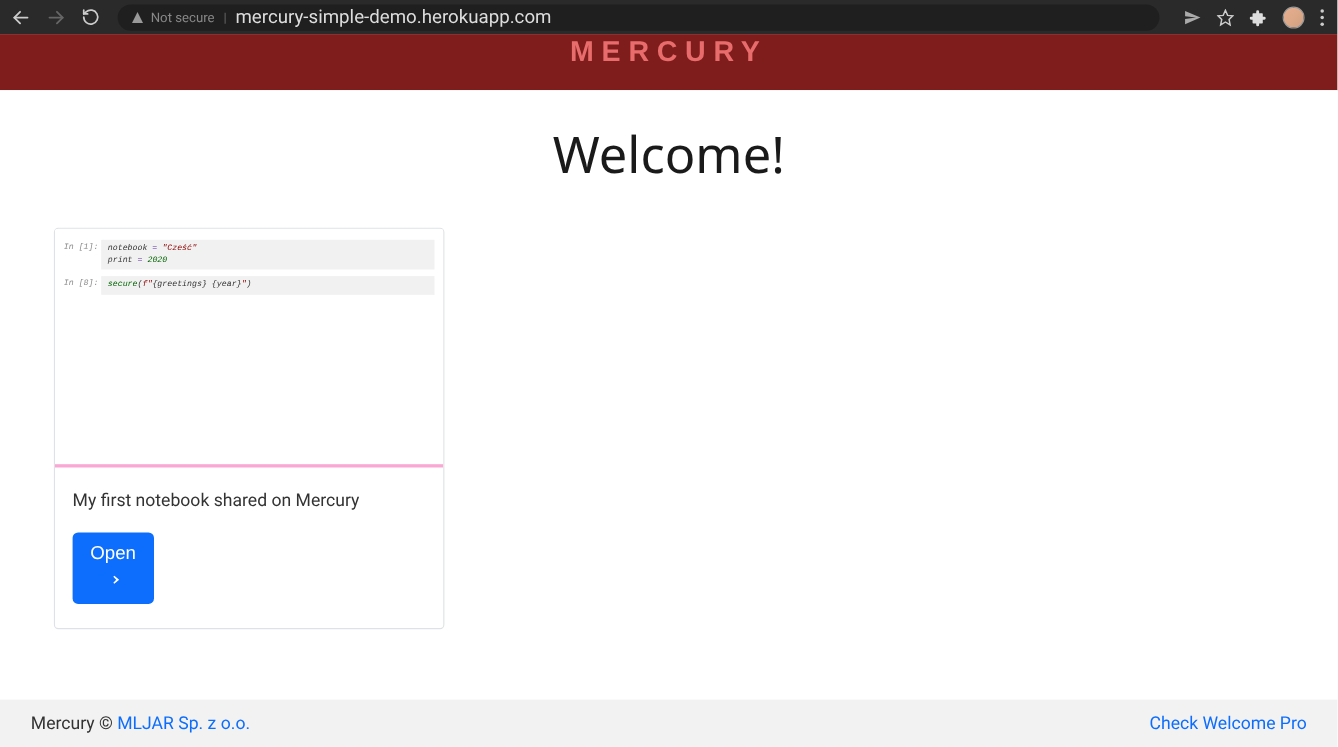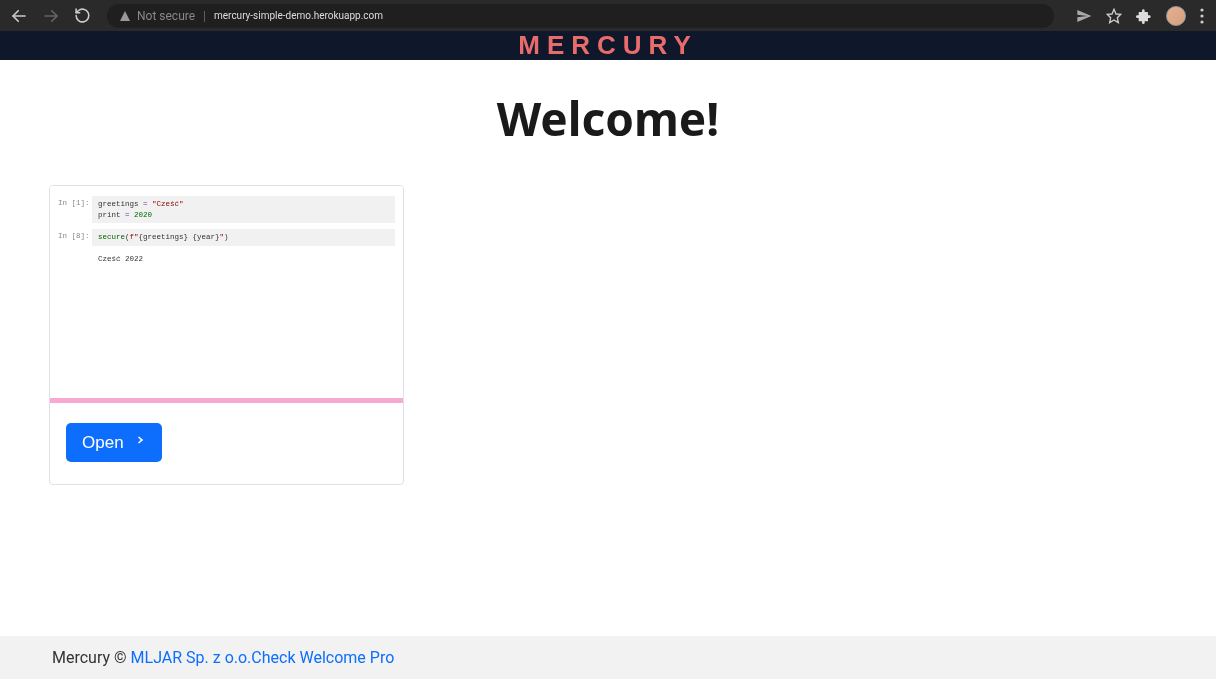--- a/index.html
+++ b/index.html
@@ -66,7 +66,7 @@
     }
     .url-text {
       color: #ddd;
-      font-size: 10px;
+      font-size: 17px;
     }
     .right-icons {
       display: flex;

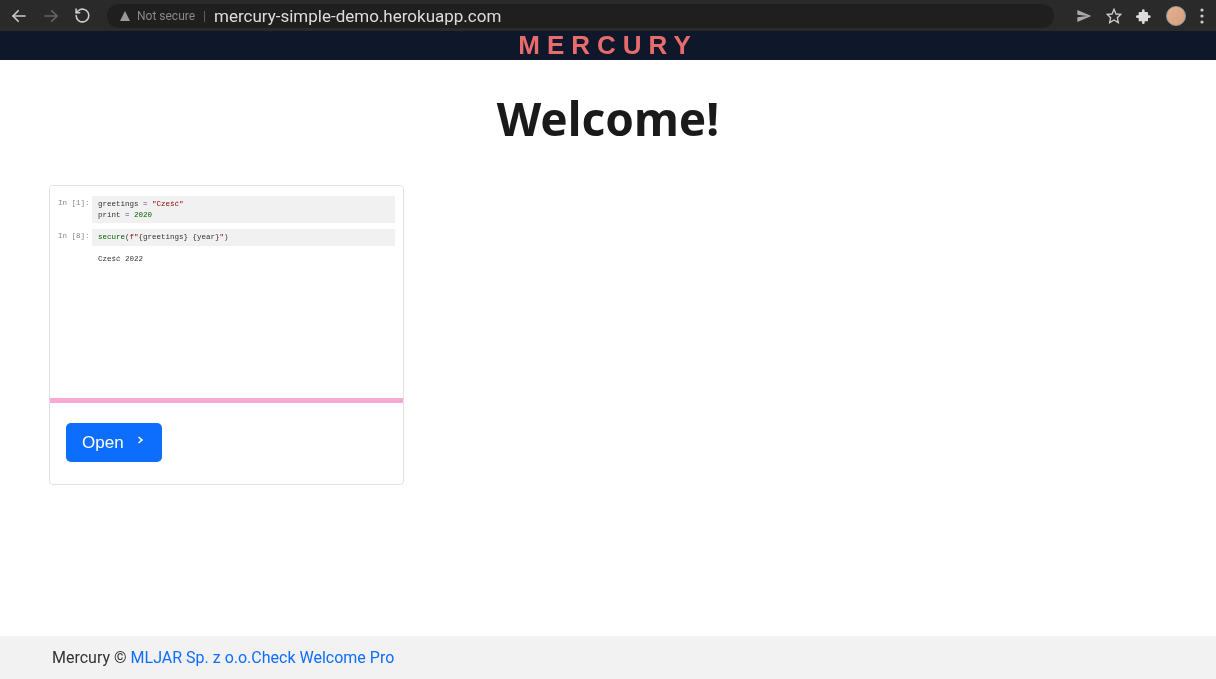--- a/index.html
+++ b/index.html
@@ -83,10 +83,9 @@
     }
     
     .app-header {
-      background: #0f172a;
-      height: 29px;
-      display: flex;
-      align-items: center;
+      background: #7f1d1d;
+      height: 51px;
+      display: flex;
       justify-content: center;
       flex-shrink: 0;
     }

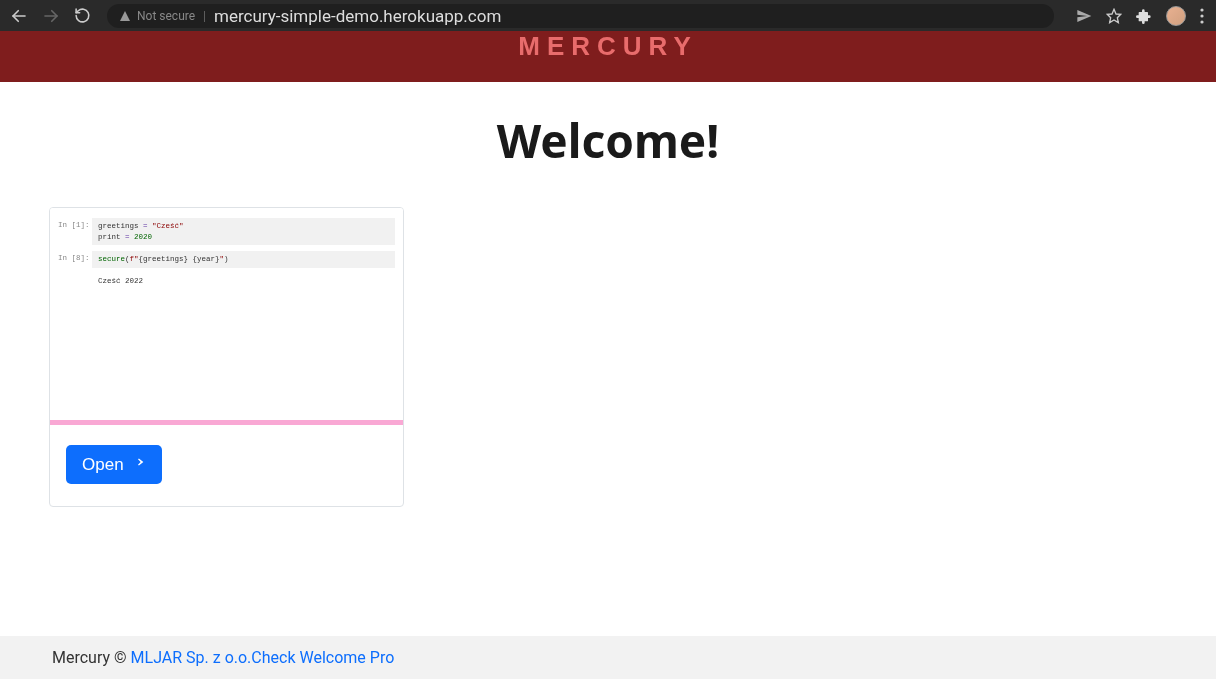--- a/index.html
+++ b/index.html
@@ -107,7 +107,7 @@
     }
     .page-title {
       font-size: 46px;
-      font-weight: 700;
+      font-weight: 400;
       color: #1a1a1a;
       text-align: center;
       margin: 27px 0 36px 0;

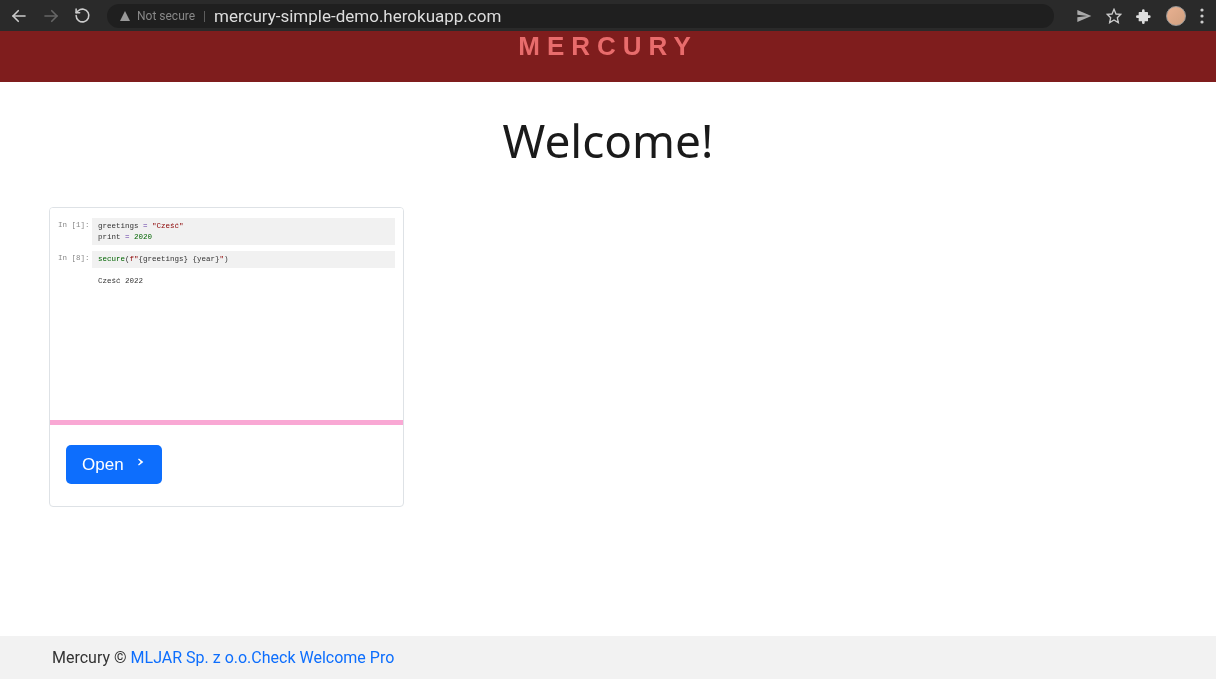--- a/index.html
+++ b/index.html
@@ -127,8 +127,9 @@
     .card-preview {
       height: 217px;
       background: #fff;
-      border-bottom: 5px solid #f9a8d4;
+      border-bottom: 3px solid #f9a8d4;
       padding: 10px 8px;
+      font-style: italic;
     }
     .code-cell {
       display: flex;

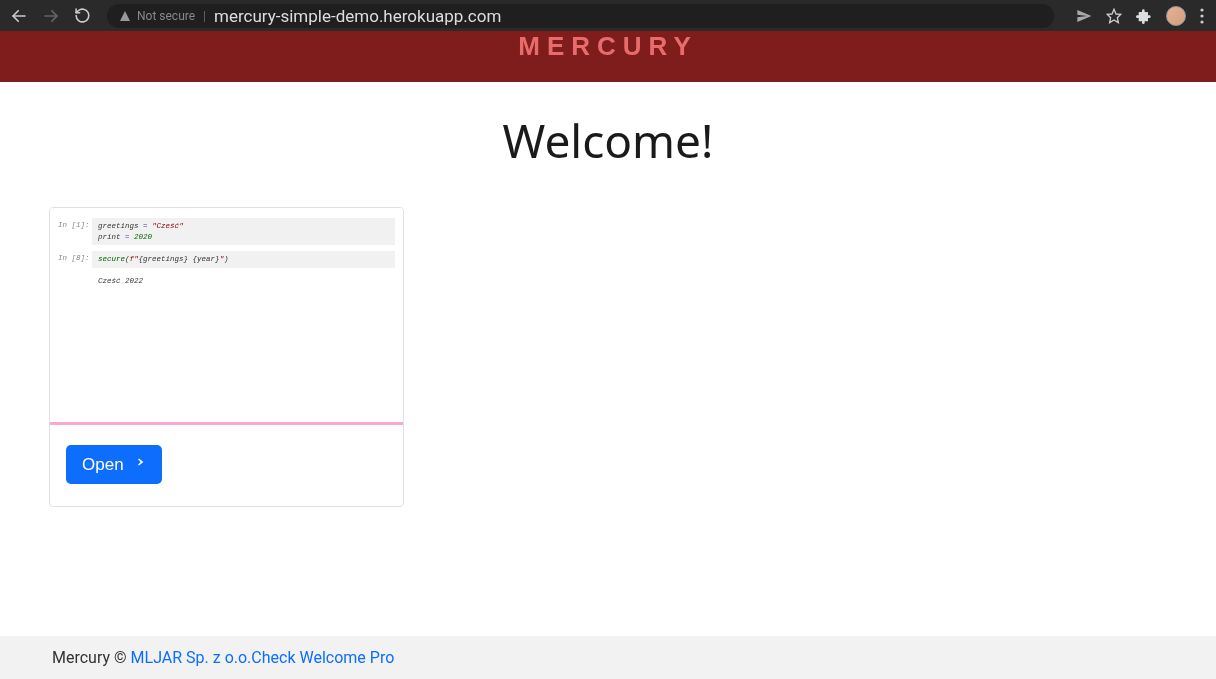--- a/index.html
+++ b/index.html
@@ -281,7 +281,7 @@
       <div class="card-preview">
         <div class="code-cell">
           <div class="cell-prompt">In [1]:</div>
-          <div class="cell-input"><span>greetings </span><span class="op">=</span><span class="str"> "Cześć"</span>
+          <div class="cell-input"><span>notebook </span><span class="op">=</span><span class="str"> "Cześć"</span>
 <span>print </span><span class="op">=</span><span class="num"> 2020</span></div>
         </div>
         <div class="code-cell">

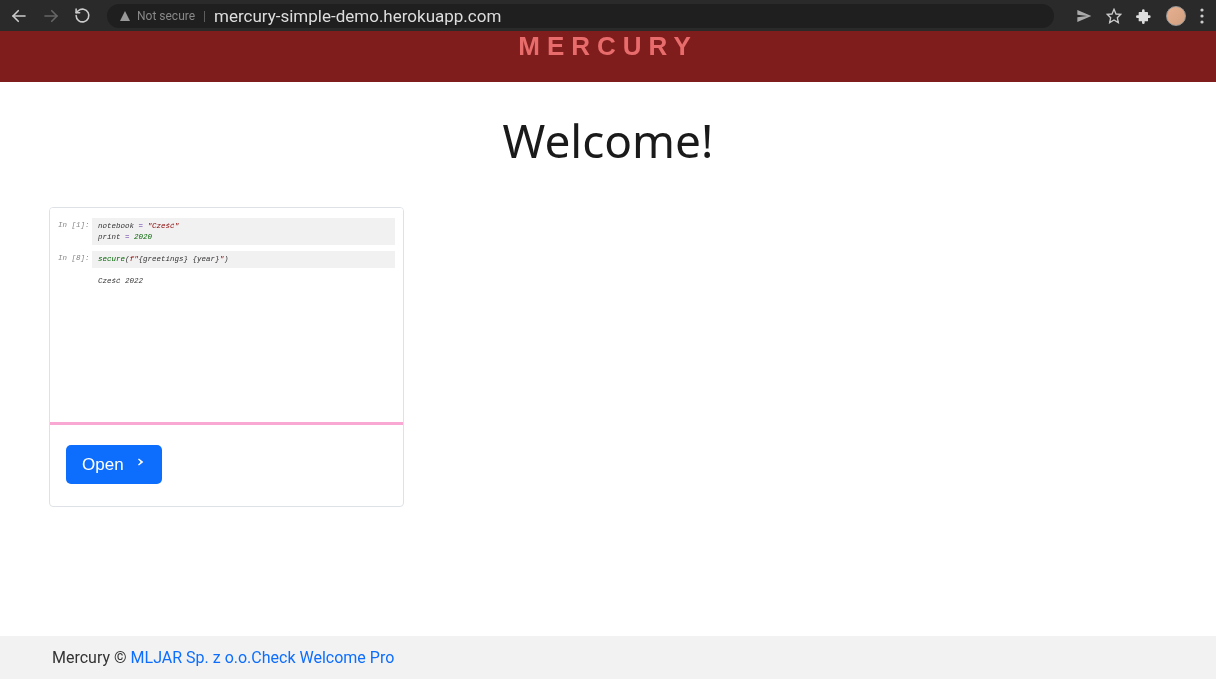--- a/index.html
+++ b/index.html
@@ -287,10 +287,6 @@
         <div class="code-cell">
           <div class="cell-prompt">In [8]:</div>
           <div class="cell-input"><span class="kw">secure</span><span>(</span><span class="str">f"</span><span>{greetings}</span><span class="str"> </span><span>{year}</span><span class="str">"</span><span>)</span></div>
-        </div>
-        <div class="code-cell">
-          <div class="cell-prompt"></div>
-          <div class="cell-output">Cześć 2022</div>
         </div>
       </div>
       <div class="card-body">

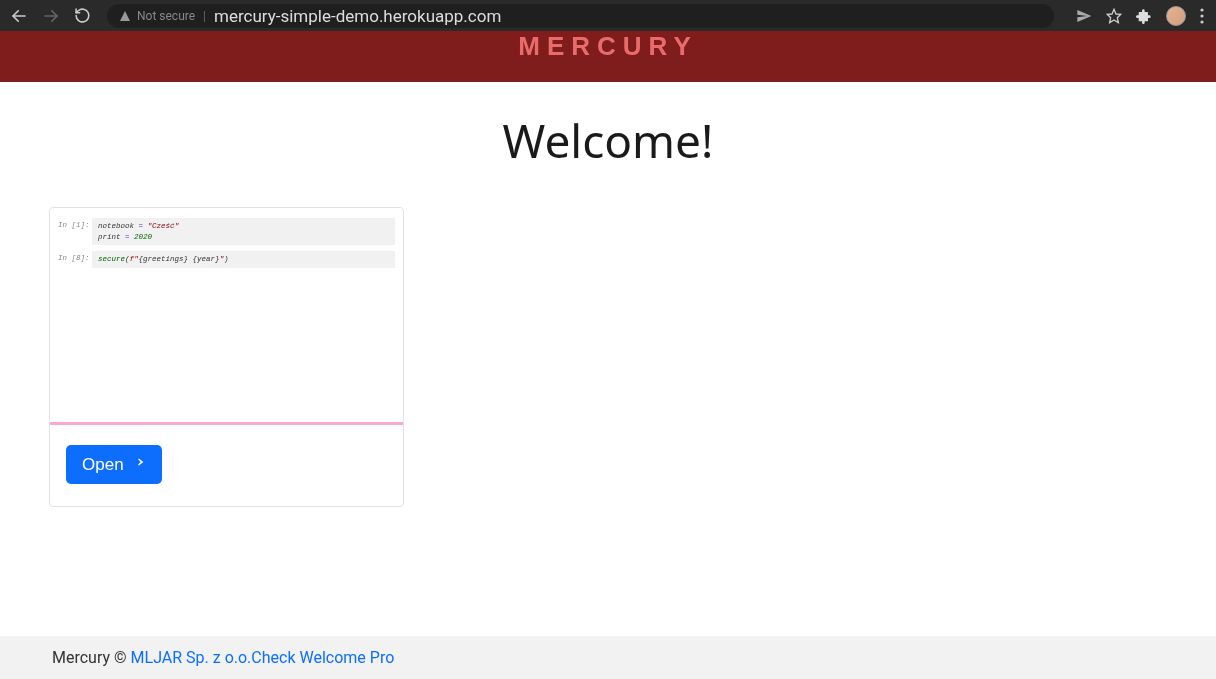--- a/index.html
+++ b/index.html
@@ -290,6 +290,7 @@
         </div>
       </div>
       <div class="card-body">
+        <div class="card-desc">My first notebook shared on Mercury</div>
         <button class="open-btn">
           <span>Open</span>
           <span>

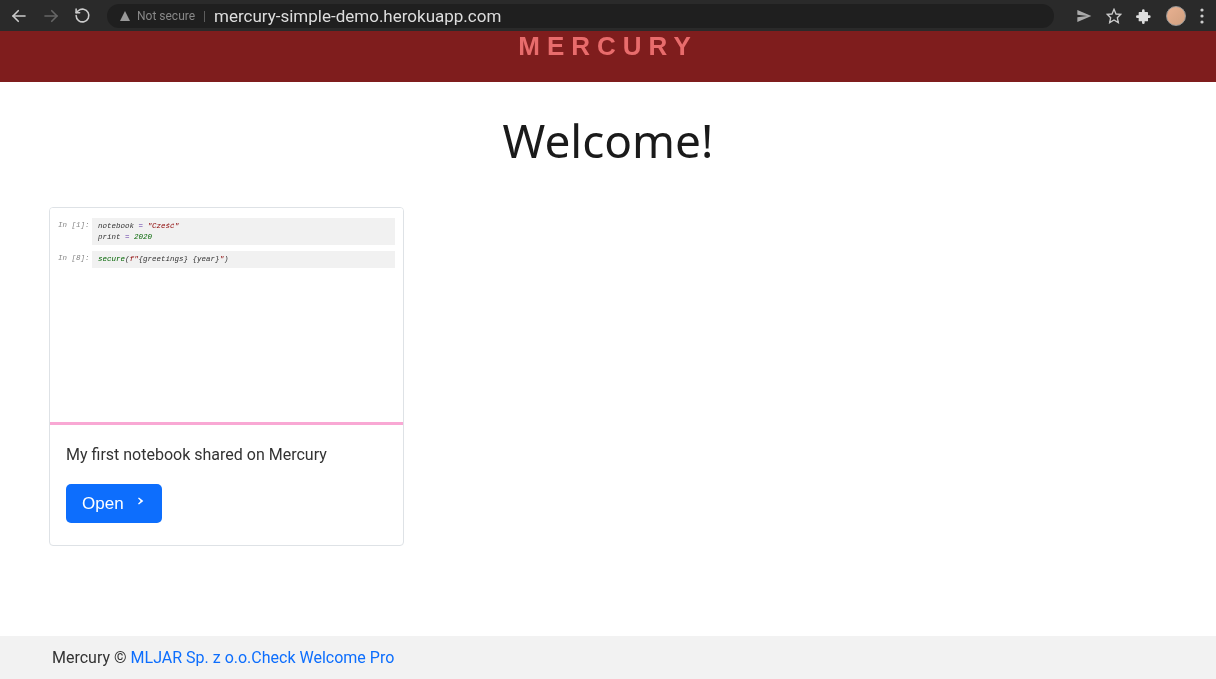--- a/index.html
+++ b/index.html
@@ -192,6 +192,7 @@
       align-items: center;
       gap: 6px;
       cursor: pointer;
+      flex-direction: column;
     }
     
     .footer {

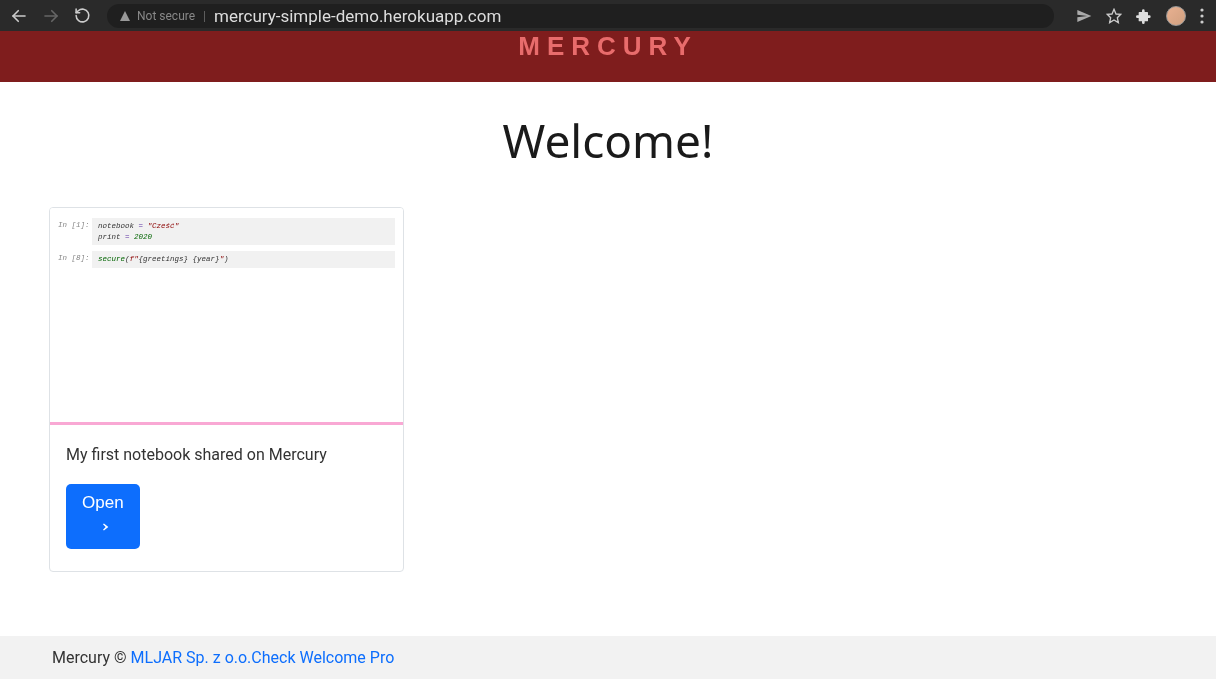--- a/index.html
+++ b/index.html
@@ -197,8 +197,9 @@
     
     .footer {
       background: #f2f2f2;
-      padding: 12px 52px;
-      display: flex;
+      padding: 12px 28px;
+      display: flex;
+      justify-content: space-between;
       align-items: center;
       font-size: 16px;
       color: #333;

